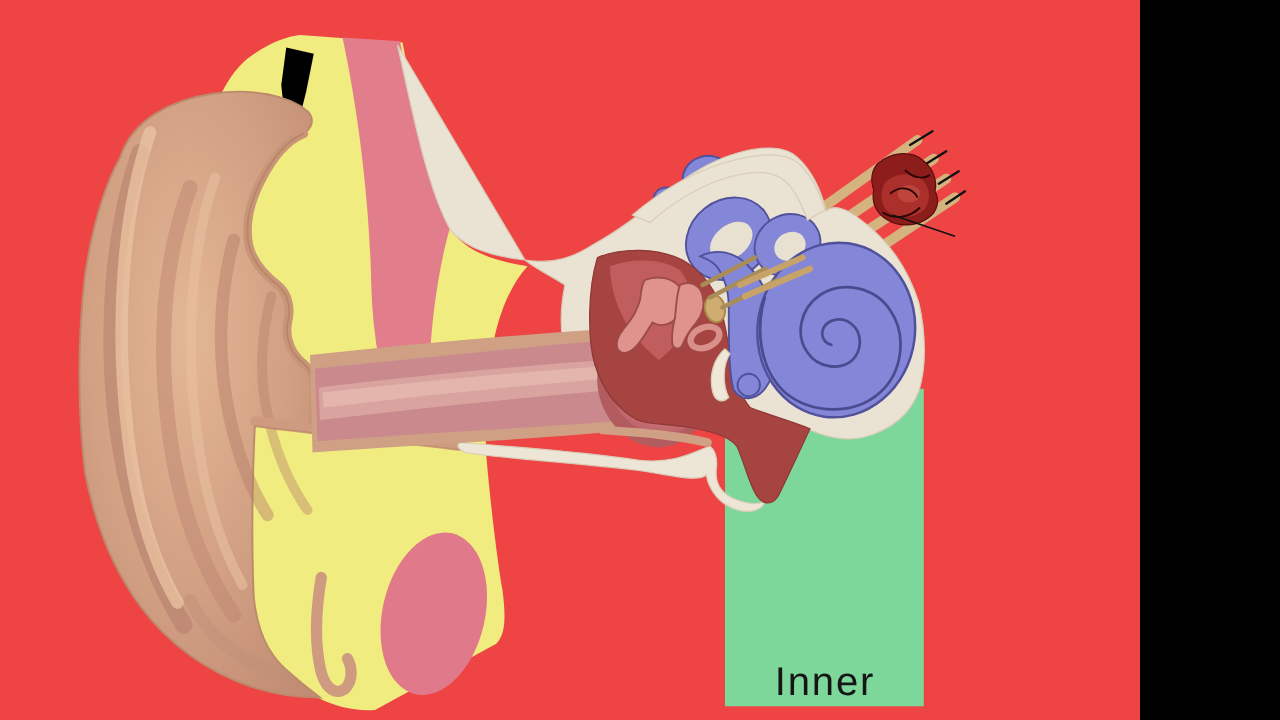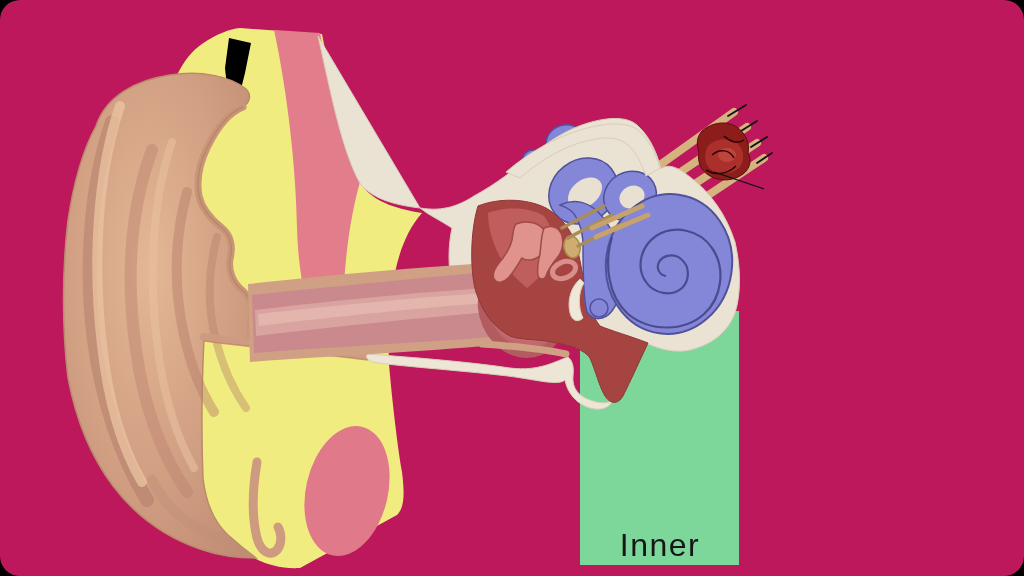--- a/index.html
+++ b/index.html
@@ -3,8 +3,8 @@
 <meta charset="utf-8">
 <style>
   html,body{margin:0;padding:0;background:#000;}
-  .stage{position:relative;width:1024px;height:576px;background:#be185d;overflow:hidden;
-         font-family:"Liberation Sans", sans-serif;border-radius:20px;}
+  .stage{position:relative;width:912px;height:576px;background:#ef4444;overflow:hidden;
+         font-family:"Liberation Sans", sans-serif;}
   svg{display:block}
   text.overlay-label{font-family:"Liberation Sans","DejaVu Sans",sans-serif;
        font-size:32px;font-weight:400;letter-spacing:1.5px;}

